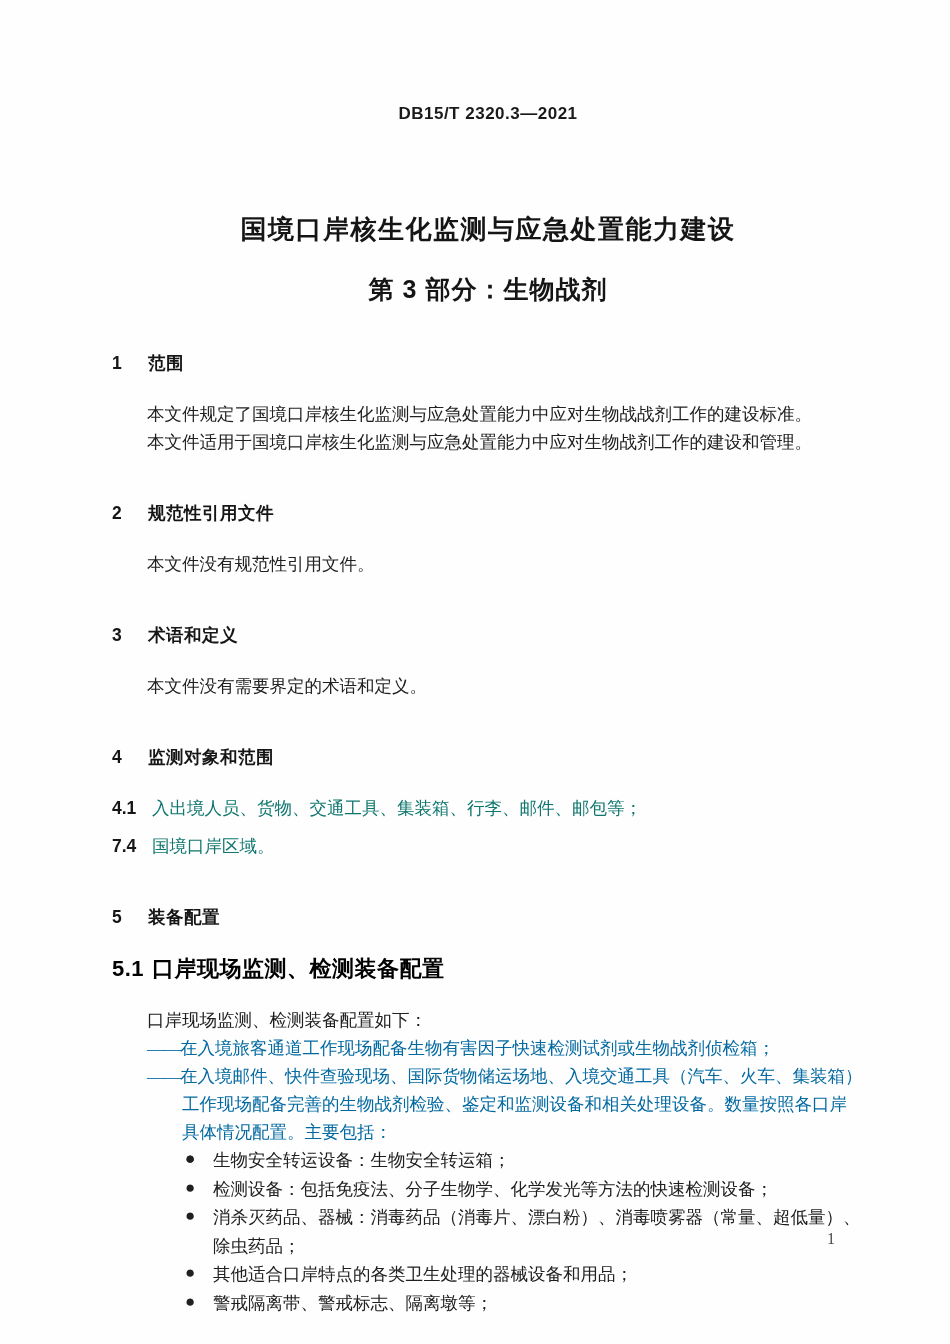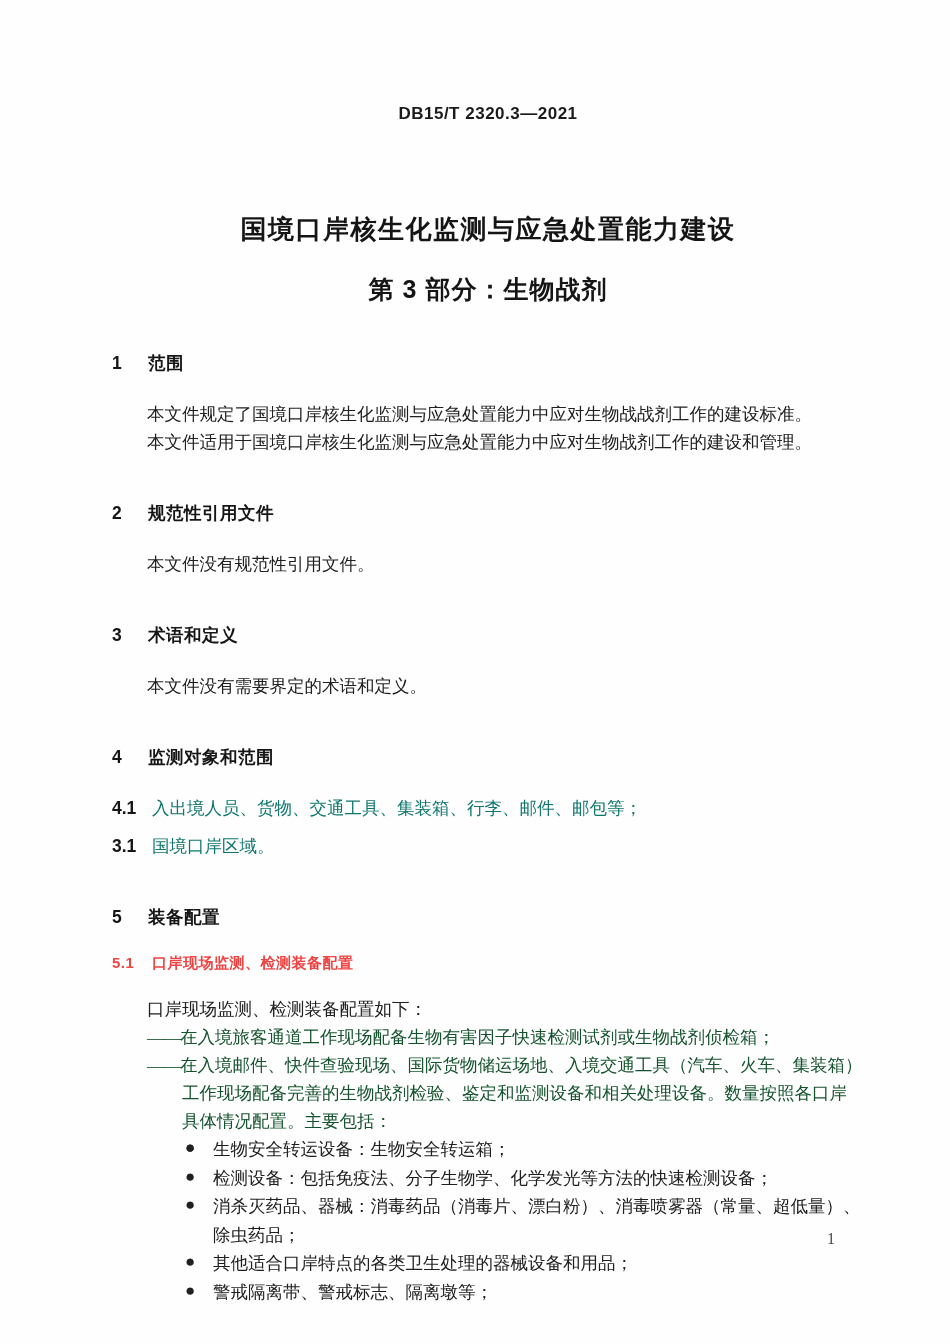--- a/index.html
+++ b/index.html
@@ -186,7 +186,7 @@
           <span class="clause-no">4.1</span><span class="clause-text">入出境人员、货物、交通工具、集装箱、行李、邮件、邮包等；</span>
         </div>
         <div class="clause">
-          <span class="clause-no">3.1</span><span class="clause-text">国境口岸区域。</span>
+          <span class="clause-no">7.4</span><span class="clause-text">国境口岸区域。</span>
         </div>
       </div>
 

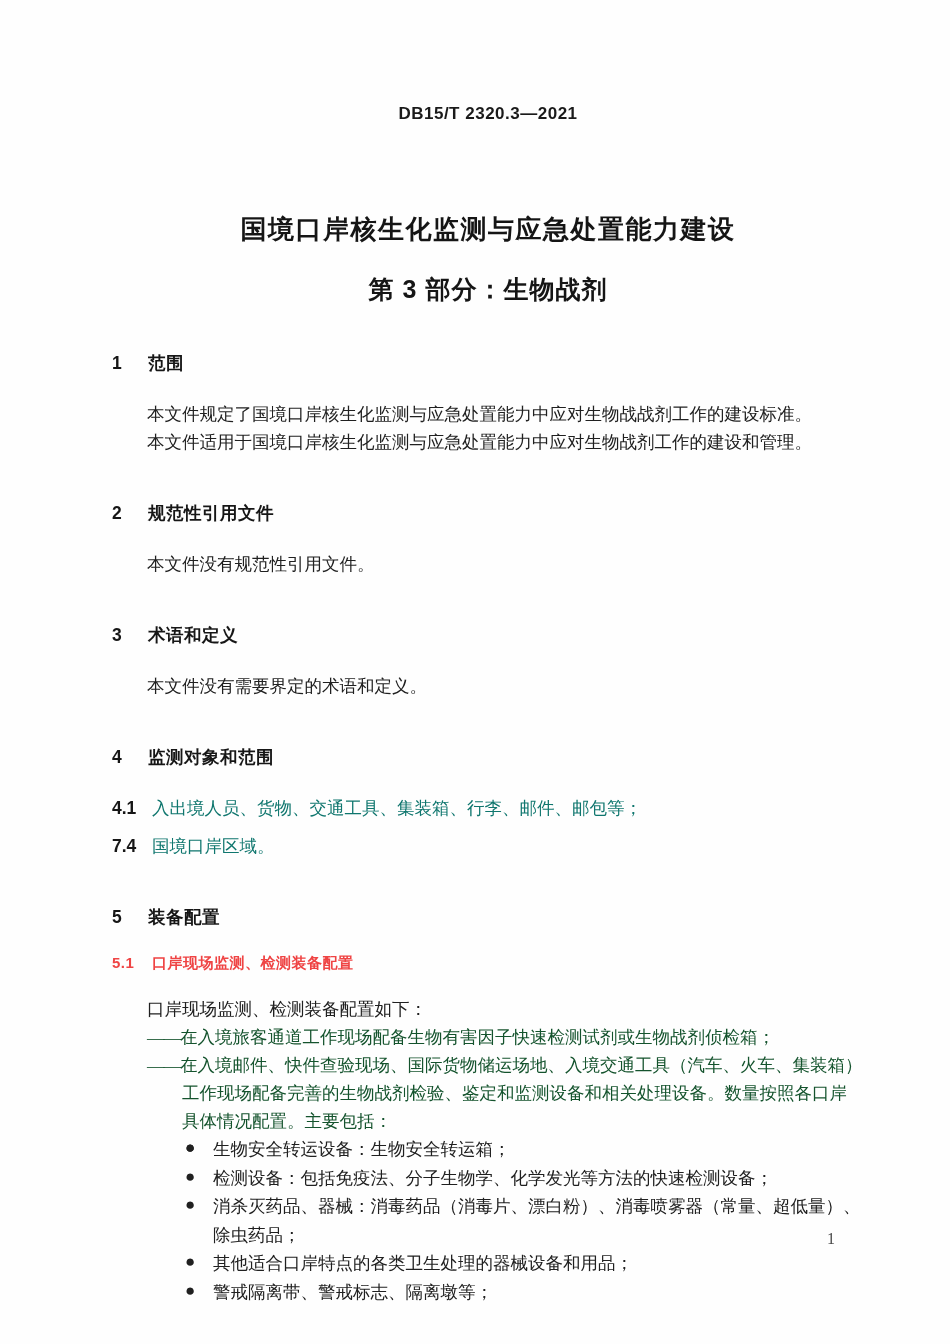--- a/index.html
+++ b/index.html
@@ -60,8 +60,8 @@
     margin-bottom: 22px;
     font-family: "Liberation Sans", "DejaVu Sans", sans-serif;
     font-weight: bold;
-    font-size: 15px;
-    color: #ef4444;
+    font-size: 22px;
+    color: #000000;
     letter-spacing: 0.5px;
   }
   .sub-heading .sec-no { display: inline-block; min-width: 40px; }

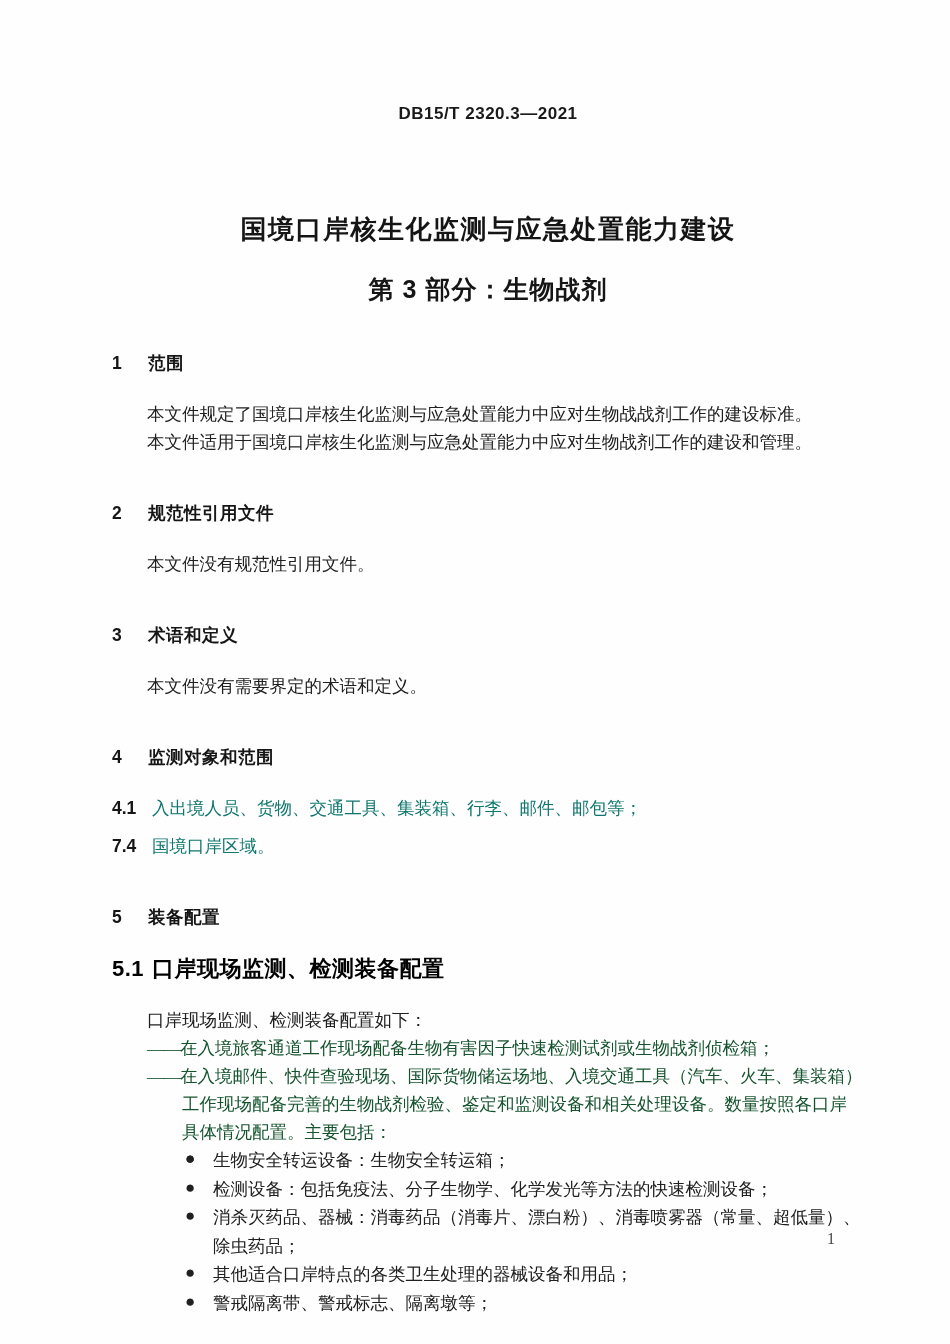--- a/index.html
+++ b/index.html
@@ -97,7 +97,7 @@
     line-height: 28px;
     margin-left: 70px;
     text-indent: -35px;
-    color: #14532d;
+    color: #0369a1;
   }
   .dash-marker { letter-spacing: -1px; }
 

